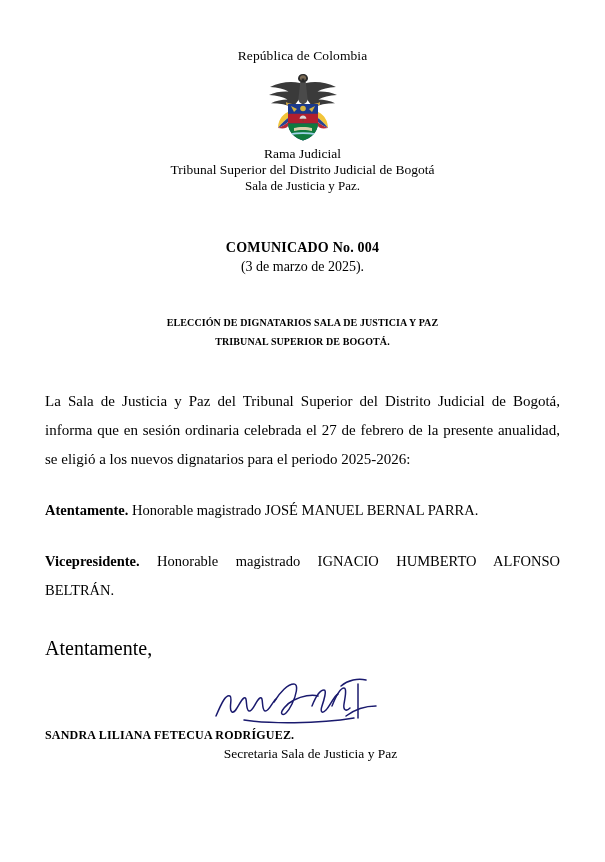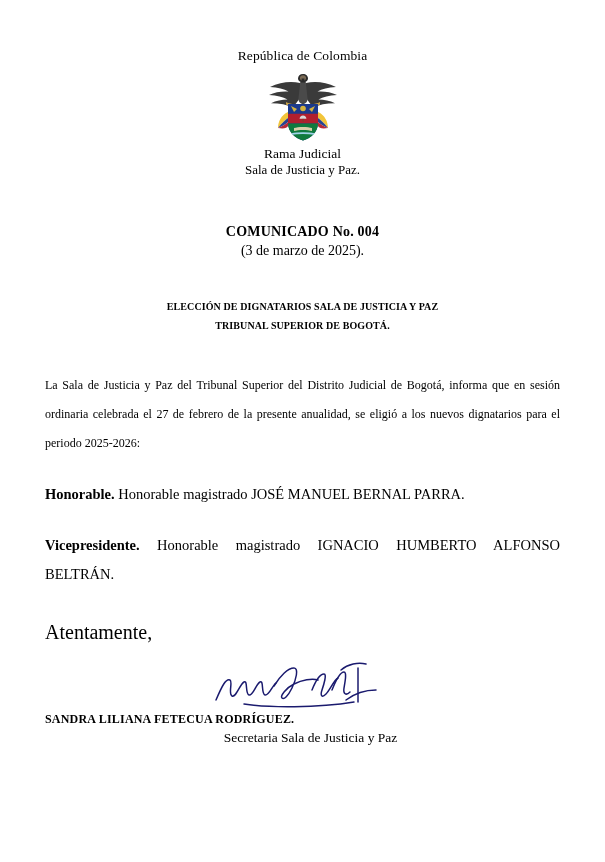--- a/index.html
+++ b/index.html
@@ -169,6 +169,7 @@
   </div>
 
   <div class="center rama">Rama Judicial</div>
+  <div class="center tribunal">Tribunal Superior del Distrito Judicial de Bogotá</div>
   <div class="center sala">Sala de Justicia y Paz.</div>
 
   <div class="center comunicado">COMUNICADO No.  004</div>

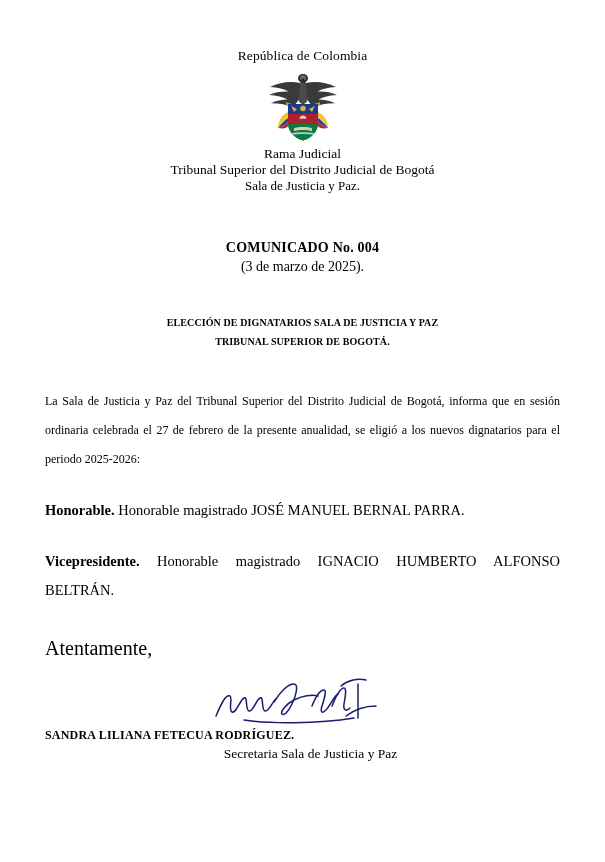--- a/index.html
+++ b/index.html
@@ -69,7 +69,7 @@
   }
   .body-para {
     margin-top: 36px;
-    font-size: 12px;
+    font-size: 15px;
     line-height: 29px;
     text-align: justify;
     text-justify: inter-word;

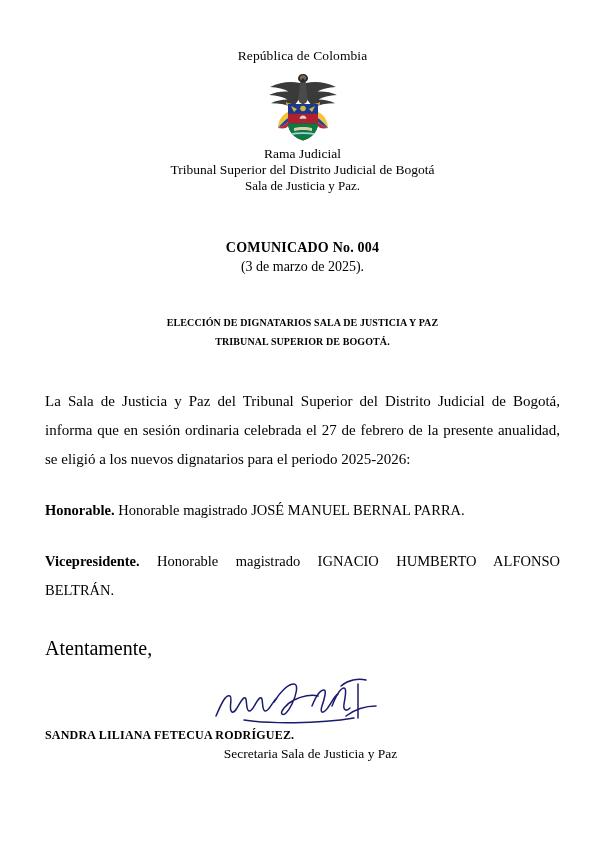--- a/index.html
+++ b/index.html
@@ -183,7 +183,7 @@
   <div class="body-para">La Sala de Justicia y Paz del Tribunal Superior del Distrito Judicial de Bogotá, informa que en sesión ordinaria celebrada el 27 de febrero de la presente anualidad, se eligió a los nuevos dignatarios para el periodo 2025-2026:</div>
 
   <div class="dignatario">
-    <b>Honorable.</b><span> Honorable magistrado JOSÉ MANUEL BERNAL PARRA.</span>
+    <b>Atentamente.</b><span> Honorable magistrado JOSÉ MANUEL BERNAL PARRA.</span>
   </div>
 
   <div class="dignatario">

